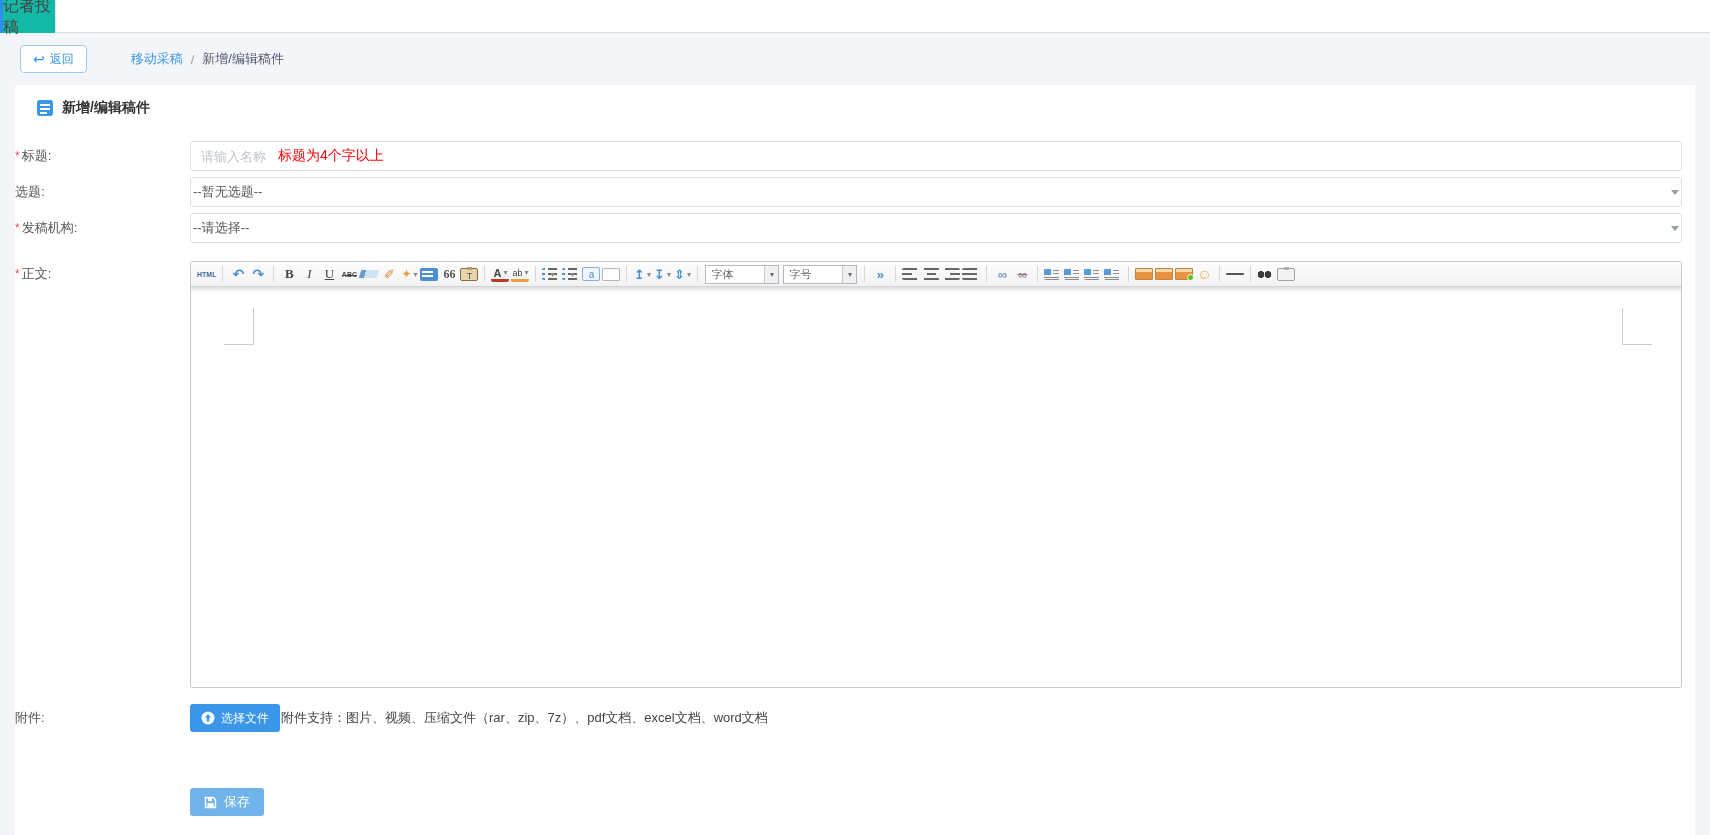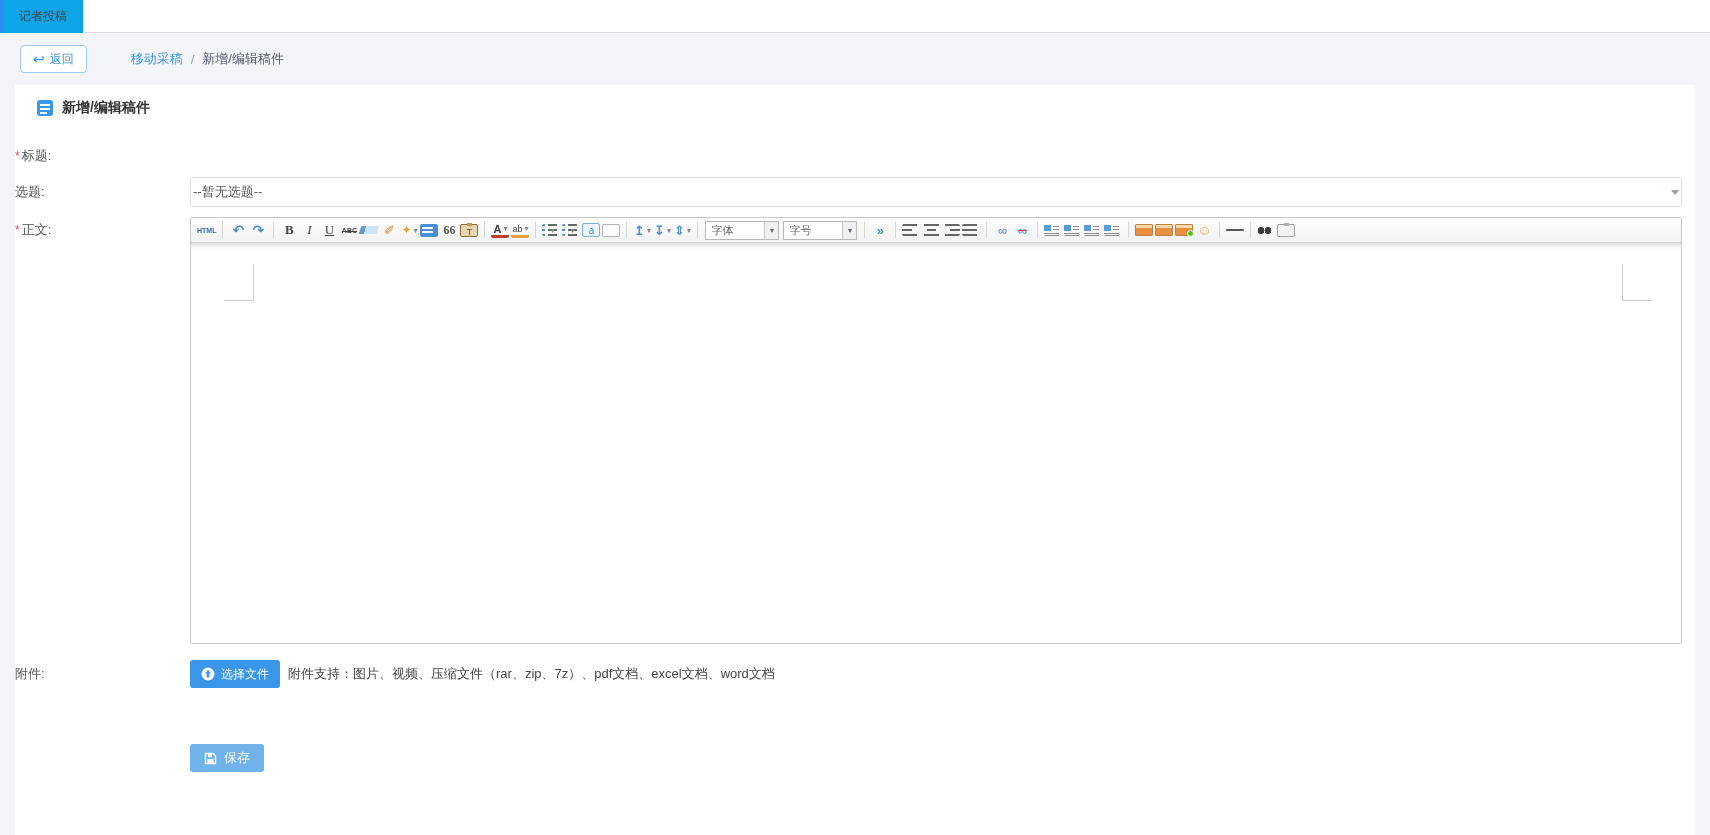--- a/index.html
+++ b/index.html
@@ -8,8 +8,8 @@
 
   
   .tab-bar{height:33px;background:#fff;border-bottom:1px solid #d8dde3;display:flex;}
-  .tab{height:33px;width:84px;background:#0ea5e9;border-left:3px solid #2d8cf0;border-right:1px solid #e3e5e8;
-       display:flex;align-items:center;justify-content:center;font-size:12px;color:#444;cursor:pointer;}
+  .tab{height:33px;width:56px;background:#14b8a6;border-left:3px solid #2d8cf0;border-right:1px solid #e3e5e8;
+       display:flex;align-items:center;justify-content:center;font-size:16px;color:#444;cursor:pointer;}
 
   
   .topbar{height:52px;display:flex;align-items:center;padding-left:20px;background:#f3f5f8;}

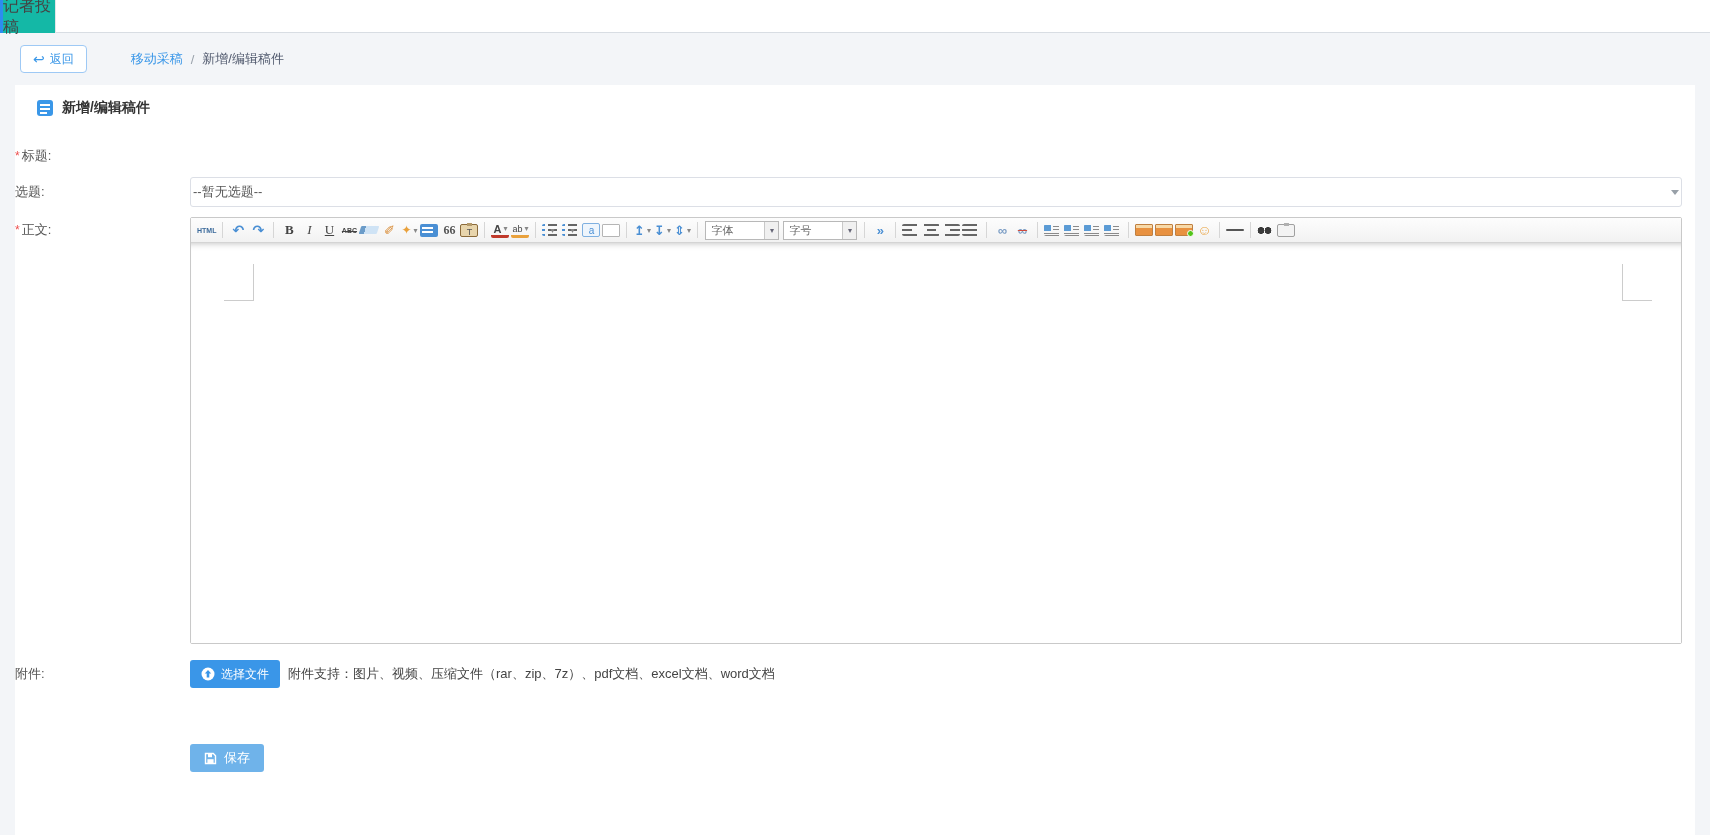--- a/index.html
+++ b/index.html
@@ -171,6 +171,10 @@
     <div class="form-label">
       <span class="req">*</span><span>标题:</span>
     </div>
+    <div class="form-ctrl">
+      <input class="text-input" type="text" placeholder="请输入名称" style="">
+      <span class="inline-hint">标题为4个字以上</span>
+    </div>
   </div>
 
   <div class="form-row">

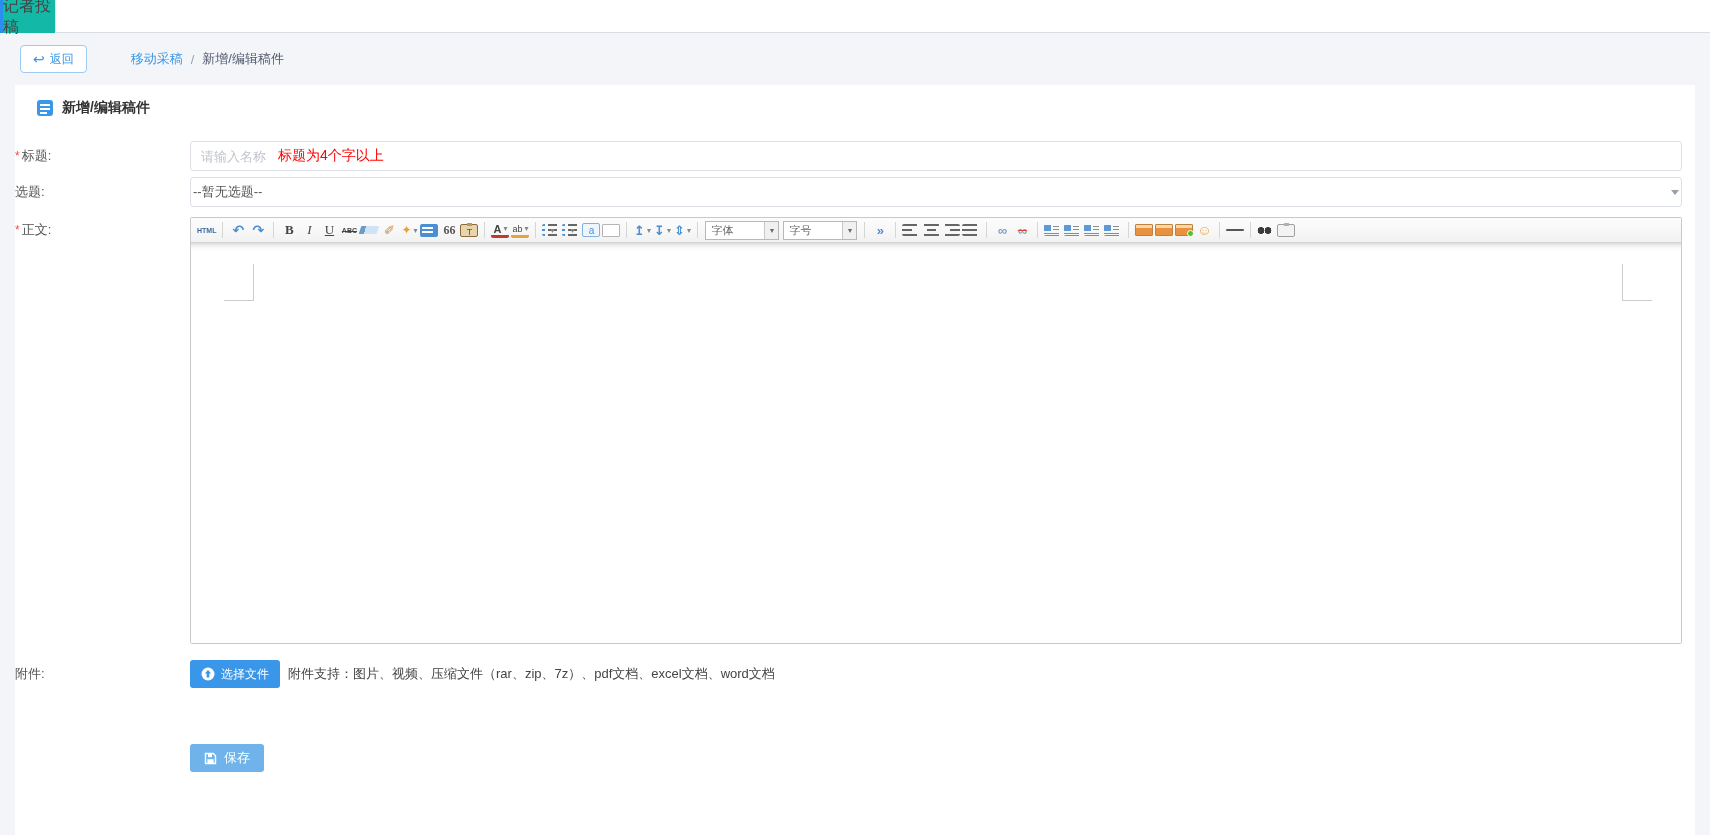--- a/index.html
+++ b/index.html
@@ -187,6 +187,17 @@
     </div>
   </div>
 
+  <div class="form-row">
+    <div class="form-label">
+      <span class="req">*</span><span>发稿机构:</span>
+    </div>
+    <div class="form-ctrl">
+      <div class="select-box">
+        <span>--请选择--</span>
+        <span class="select-caret"></span>
+      </div>
+    </div>
+  </div>
 
 
   <div class="form-row editor-row">

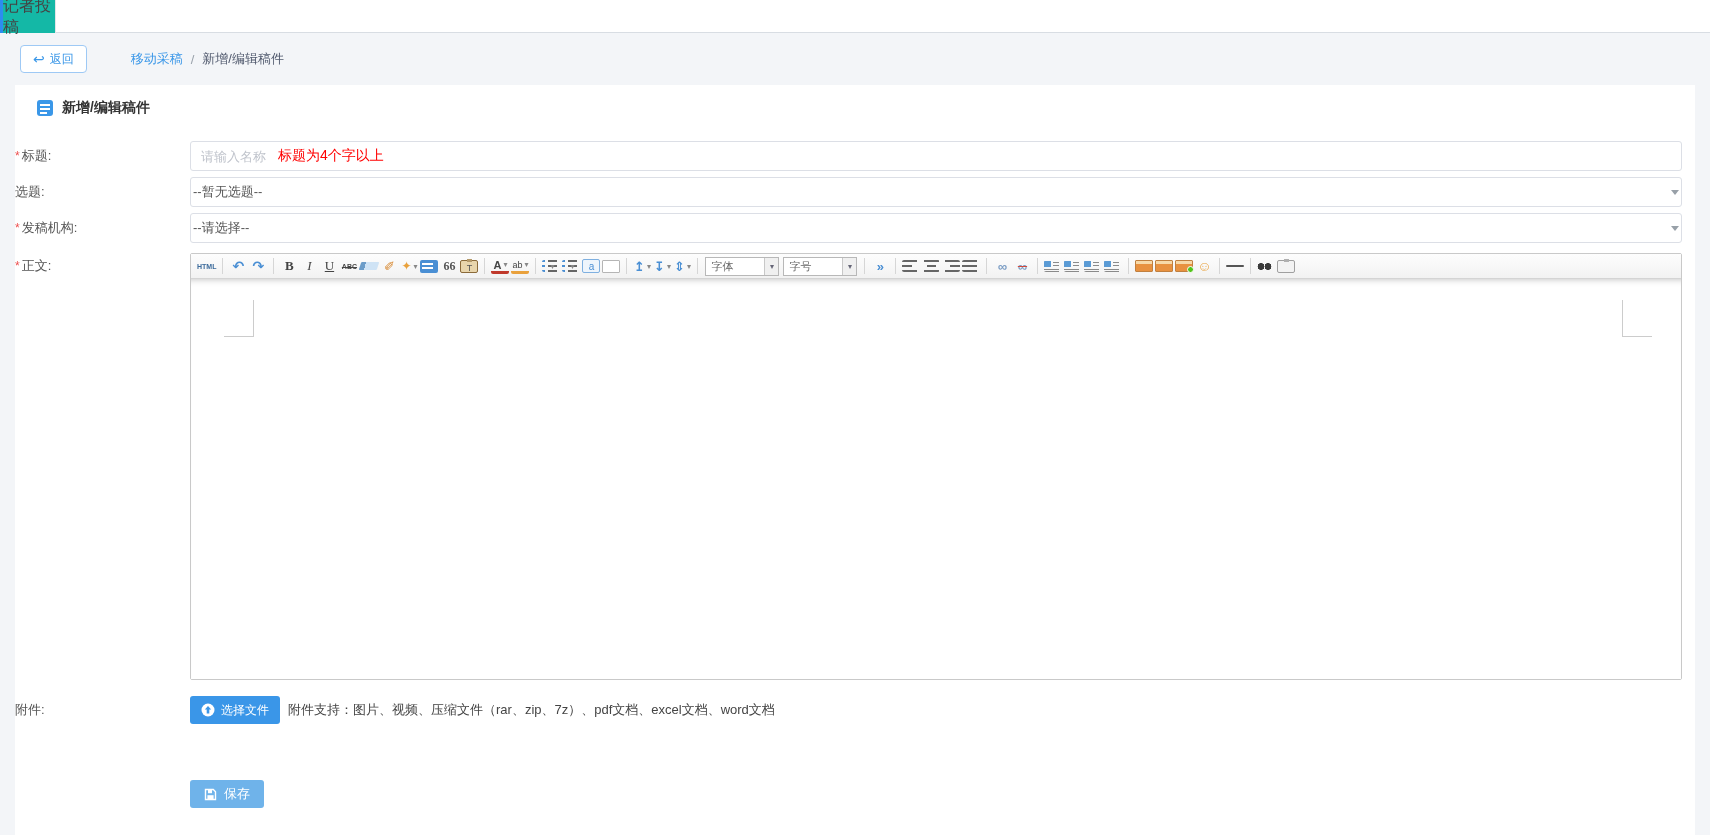--- a/index.html
+++ b/index.html
@@ -46,7 +46,7 @@
                 border-top:5px solid #98a0a8;flex:none;}
 
   
-  .editor-row{align-items:flex-start;margin-top:10px;}
+  .editor-row{align-items:flex-start;margin-top:18px;}
   .editor-row .form-label{line-height:26px;}
   .editor{border:1px solid #c9c9c9;border-radius:2px;background:#fff;}
   .editor-toolbar{display:flex;align-items:center;height:25px;padding:0 5px;

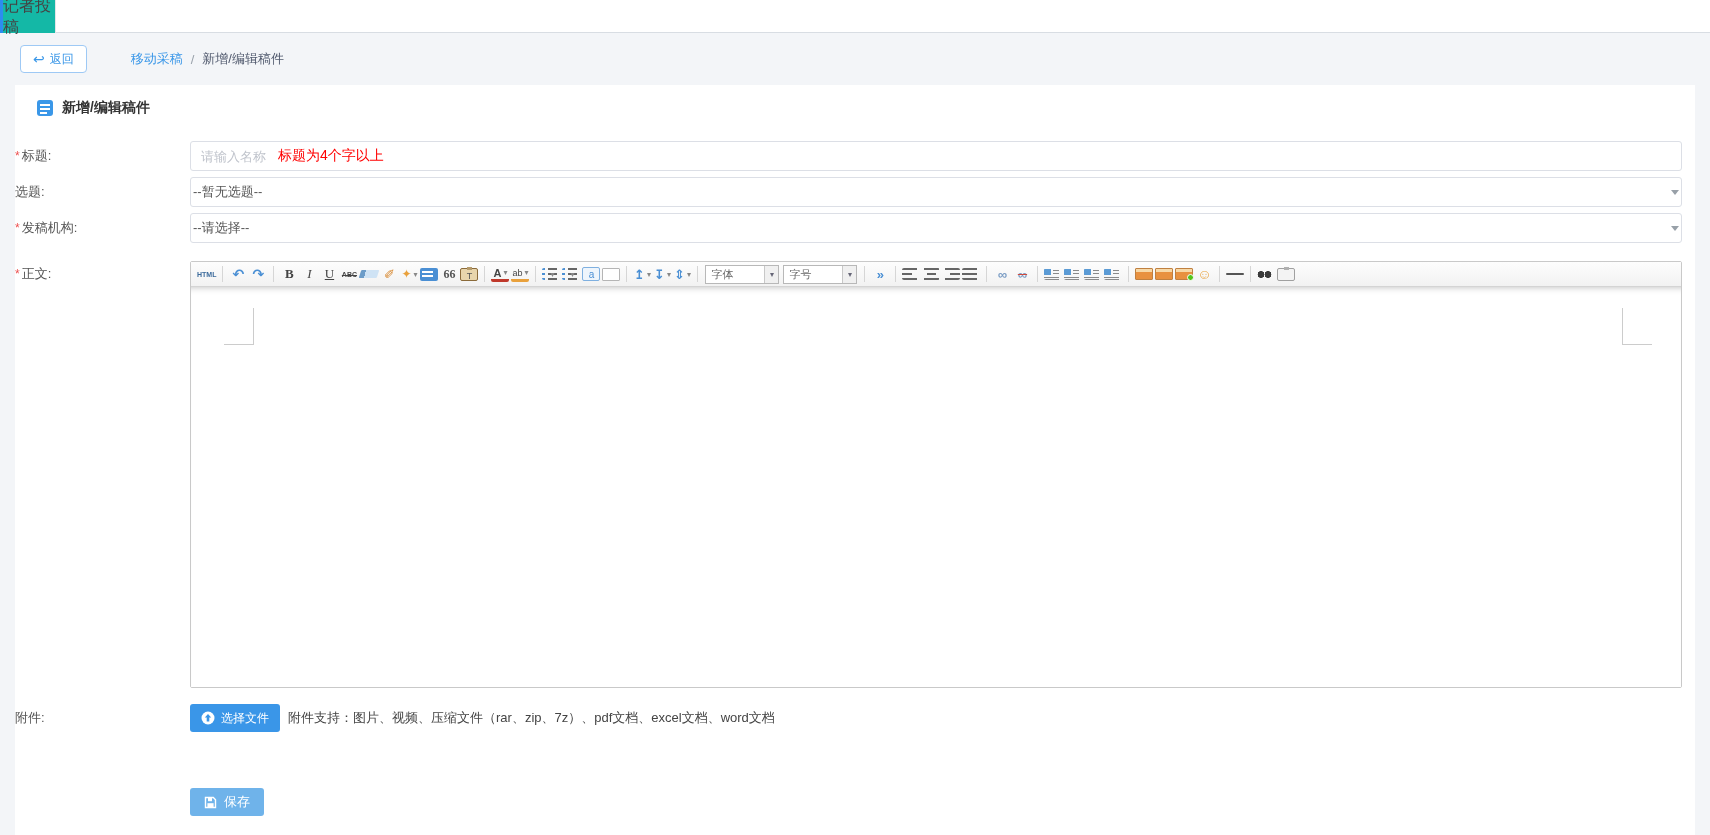--- a/index.html
+++ b/index.html
@@ -135,7 +135,7 @@
   .attach-wrap{display:flex;align-items:center;}
   .attach-btn{display:inline-flex;align-items:center;gap:6px;height:28px;padding:0 11px;background:#3a96e8;
               border:none;border-radius:3px;color:#fff;font-size:12px;cursor:pointer;font-family:Liberation Sans, sans-serif;flex:none;}
-  .attach-hint{margin-left:8px;font-size:13px;color:#444;}
+  .attach-hint{margin-left:1px;font-size:13px;color:#444;}
   .save-row{margin-top:55px;padding-left:175px;}
   .save-btn{display:inline-flex;align-items:center;gap:7px;height:28px;padding:0 14px;background:#6fb3ea;
             border:none;border-radius:3px;color:#fff;font-size:13px;cursor:pointer;font-family:inherit;}

